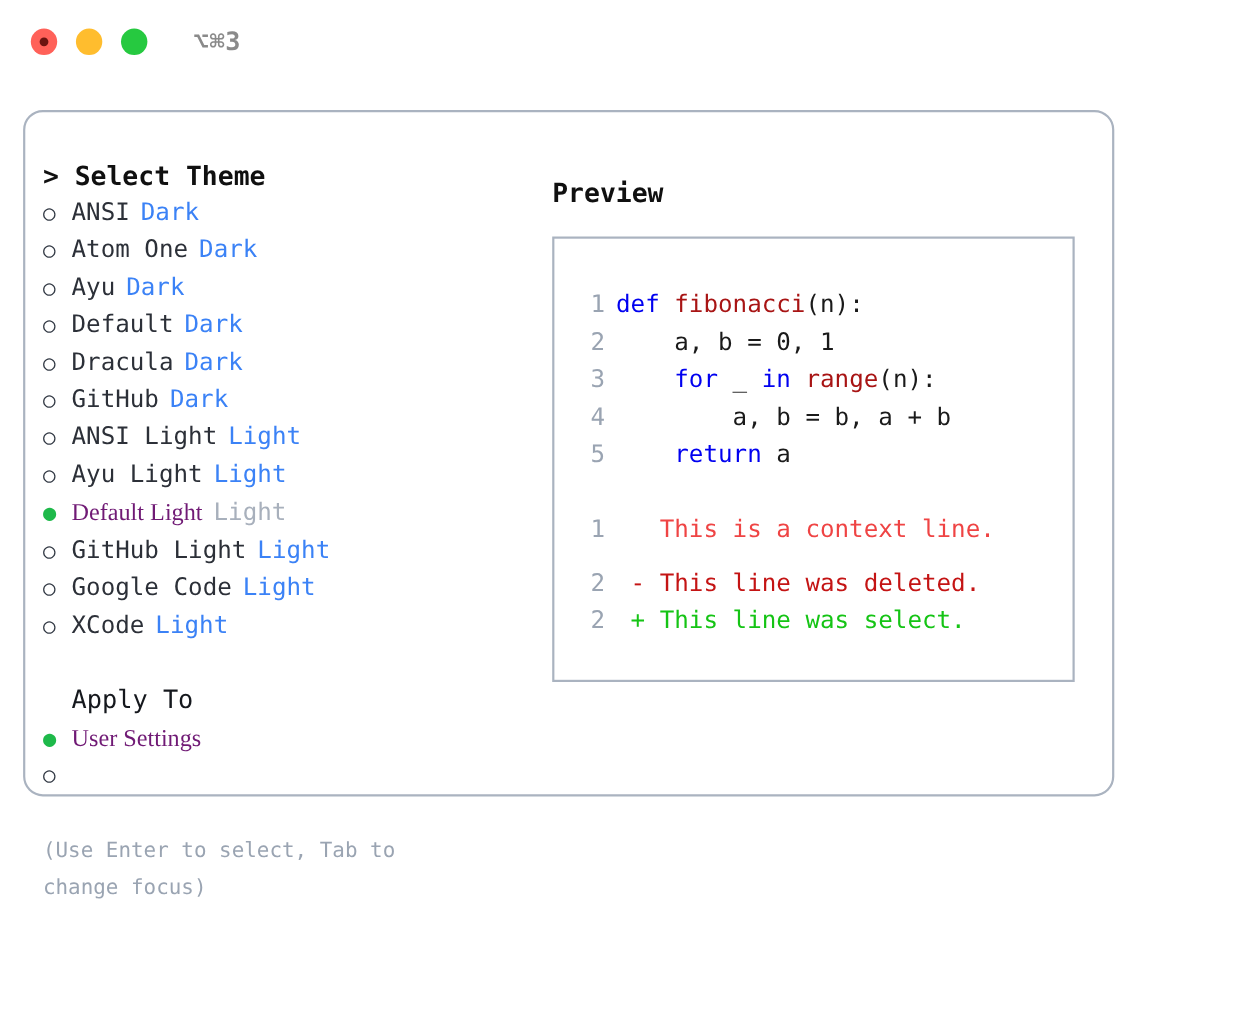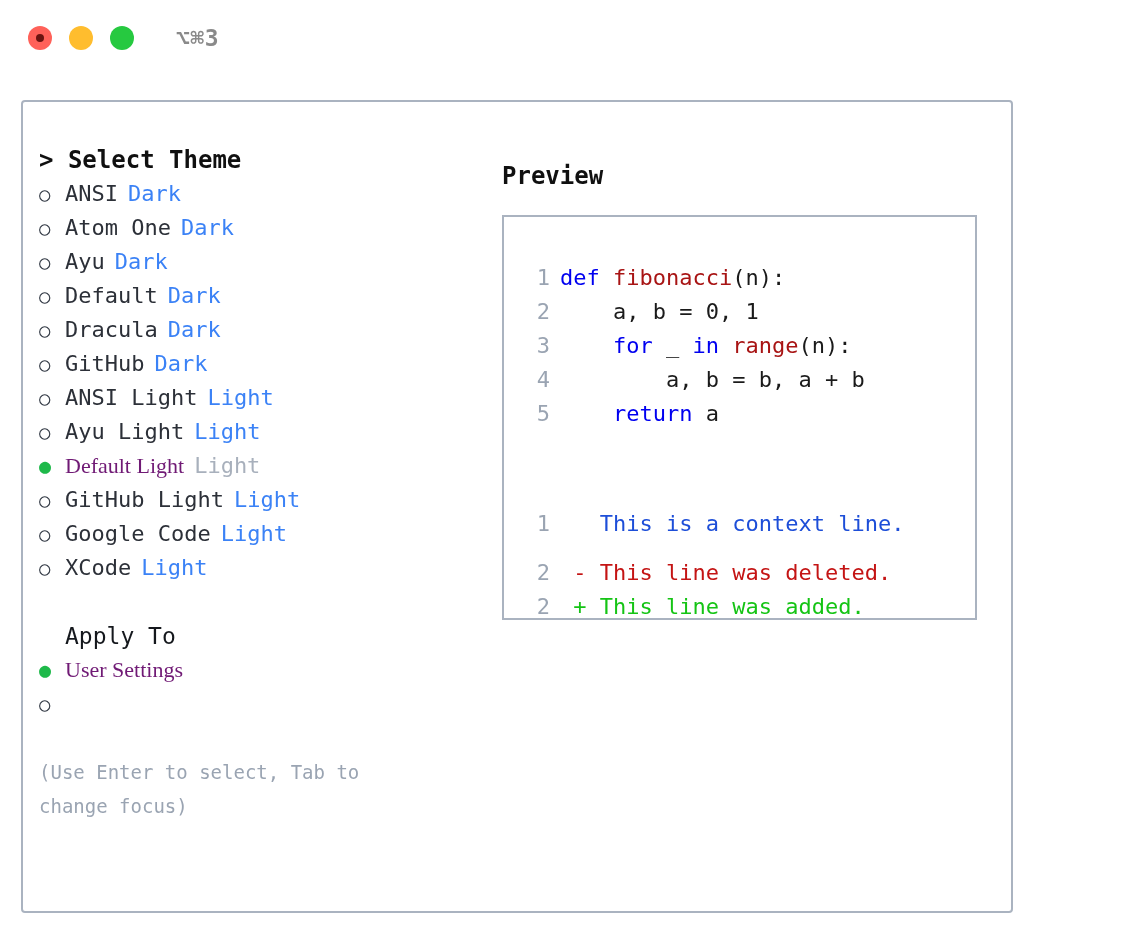--- a/index.html
+++ b/index.html
@@ -69,9 +69,9 @@
     left: 21px;
     top: 100px;
     width: 992px;
-    height: 813px;
+    height: 624px;
     border: 2px solid #aab3c0;
-    border-radius: 4px;
+    border-radius: 18px;
     box-sizing: border-box;
     background: #ffffff;
   }

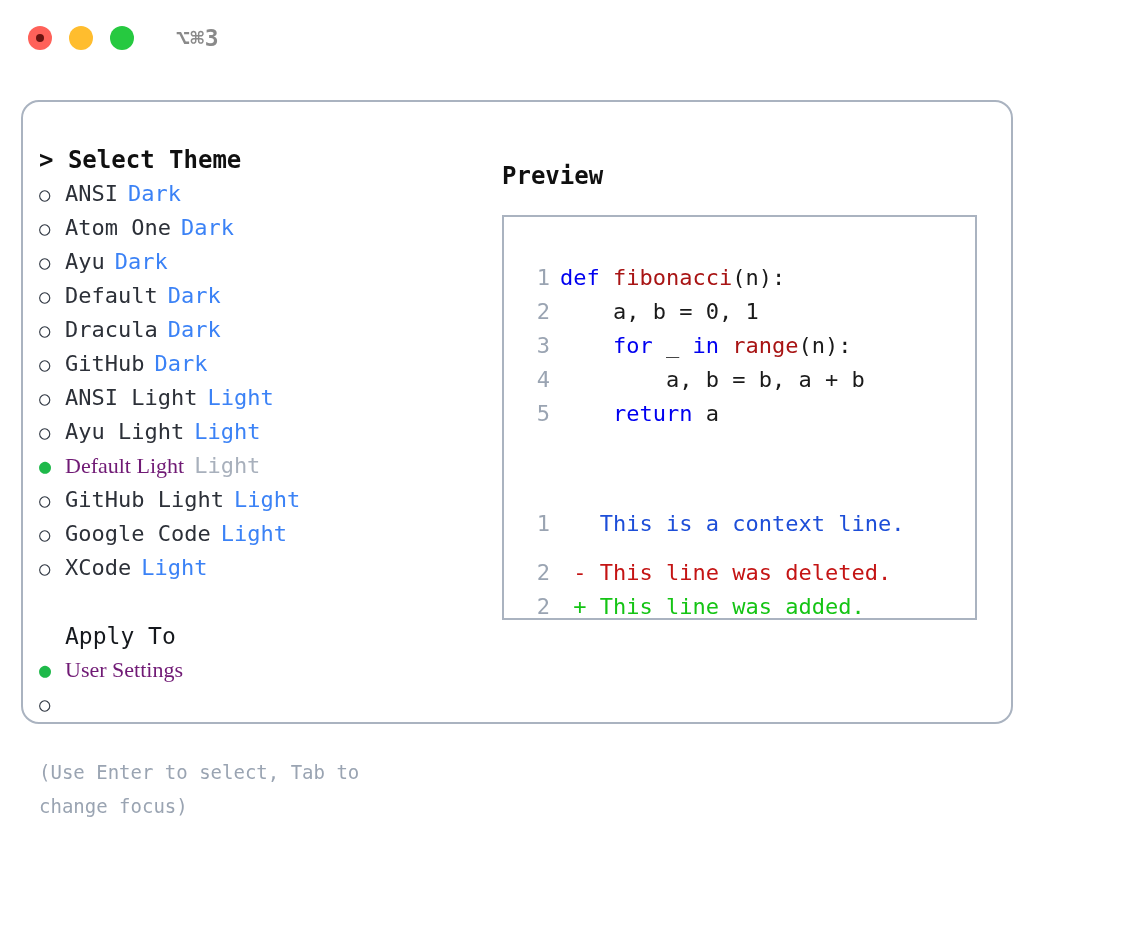--- a/index.html
+++ b/index.html
@@ -185,7 +185,7 @@
   .kw   { color: #0000f0; }
   .fn   { color: #a81414; }
   .plain{ color: #1a1a1a; }
-  .ctx  { color: #1d4ed8; margin-top: 42px; }
+  .ctx  { color: #ef4444; }
   .del  { color: #c41414; margin-top: 15px; }
   .add  { color: #15c415; }
   .blank-line { height: 34px; }

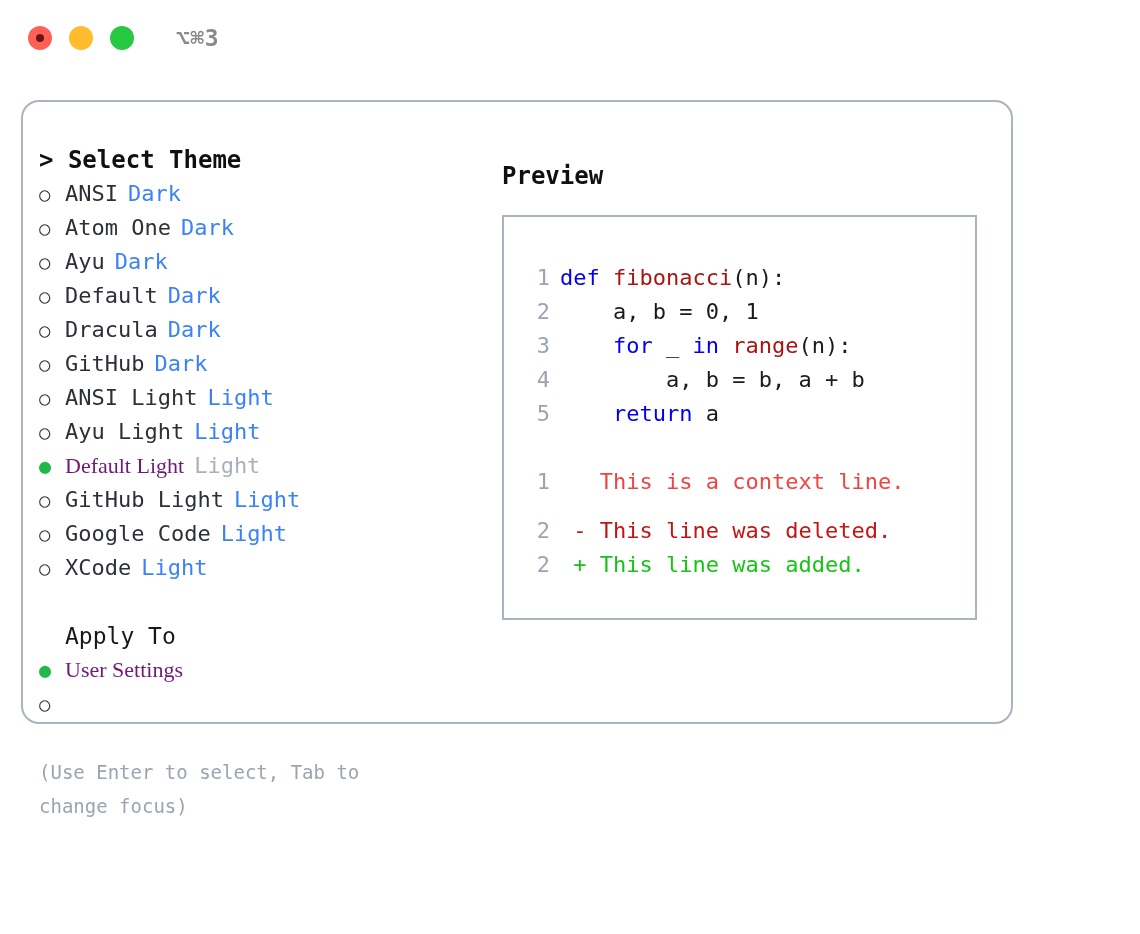--- a/index.html
+++ b/index.html
@@ -327,7 +327,7 @@
           </div>
           <div class="code-line">
             <span class="ln">2</span>
-            <span class="add"> + This line was added.</span>
+            <span class="add"> + This line was select.</span>
           </div>
         </div>
       </div>

